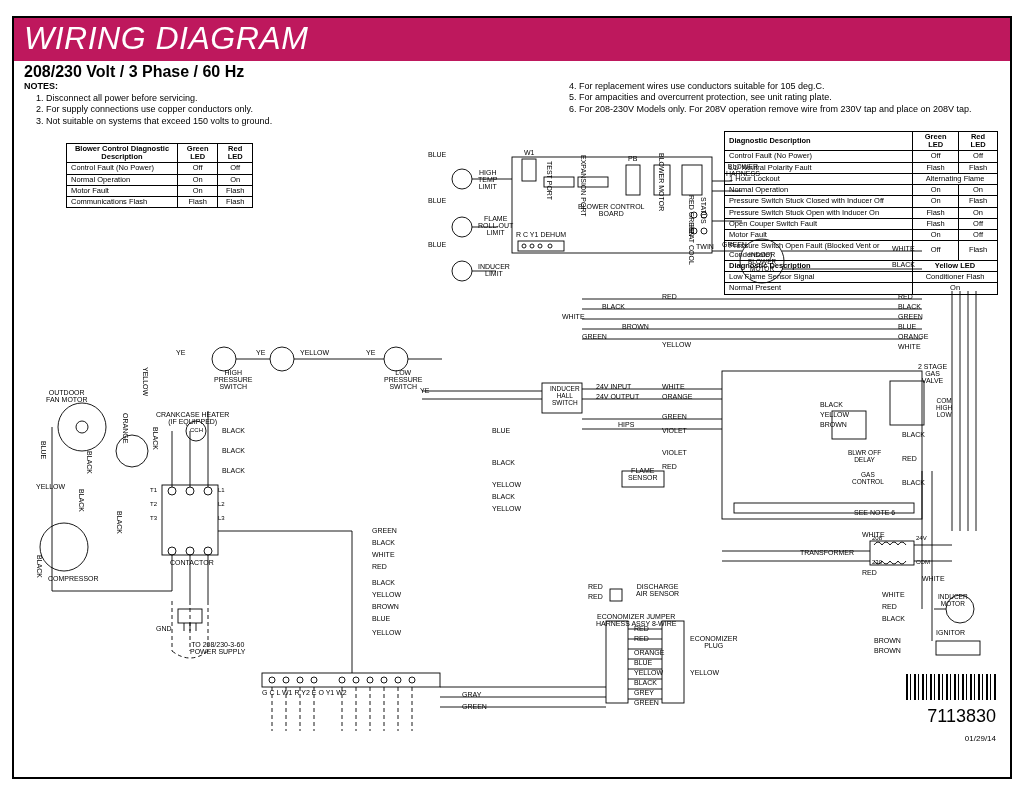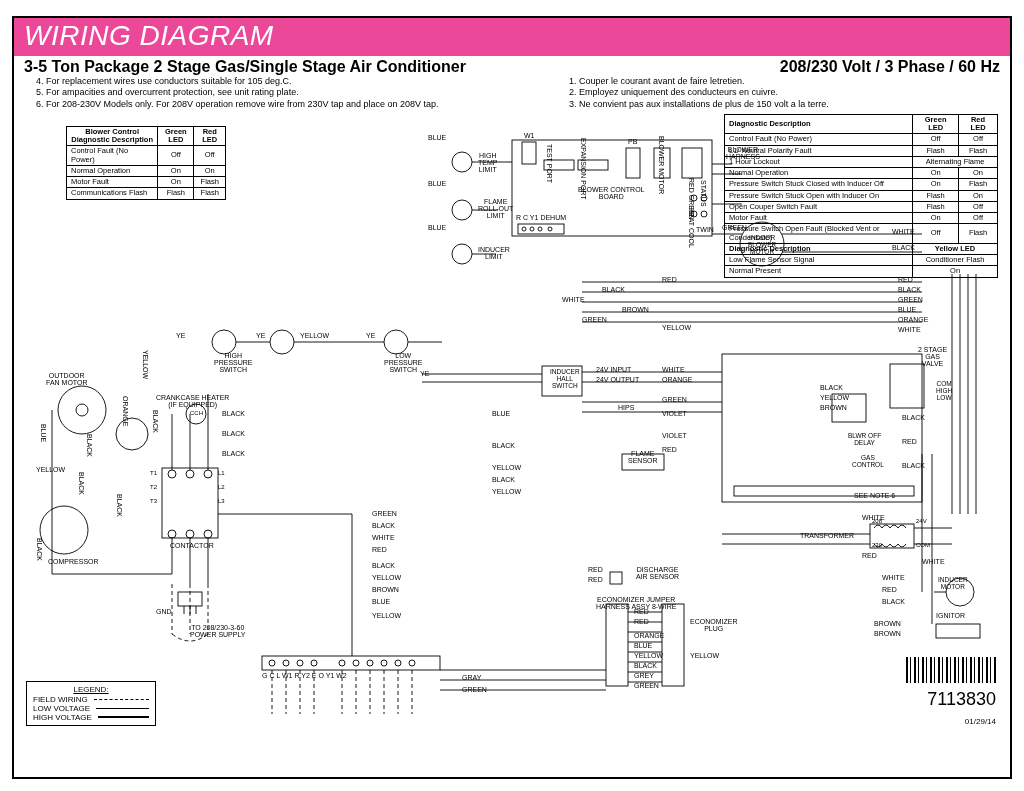--- a/index.html
+++ b/index.html
@@ -17,10 +17,10 @@
     border: 2px solid #000;
   }
   .title-bar {
-    background: #ec4899;
+    background: #be185d;
     color: #fff;
     padding: 2px 10px 4px 10px;
-    font-size: 28px;
+    font-size: 32px;
     font-style: italic;
     font-weight: 400;
     letter-spacing: 0.5px;

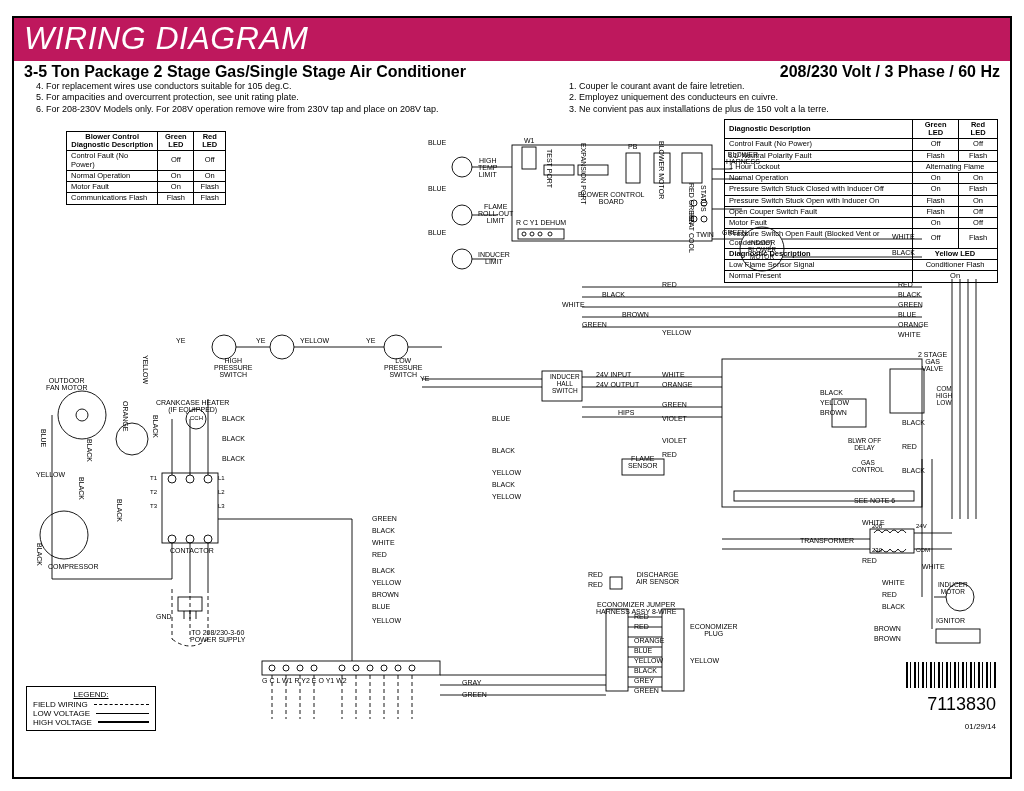--- a/index.html
+++ b/index.html
@@ -132,7 +132,6 @@
   </div>
 
   <div class="subheader">
-    <span>3-5 Ton Package 2 Stage Gas/Single Stage Air Conditioner</span>
     <span>208/230 Volt / 3 Phase / 60 Hz</span>
   </div>
 

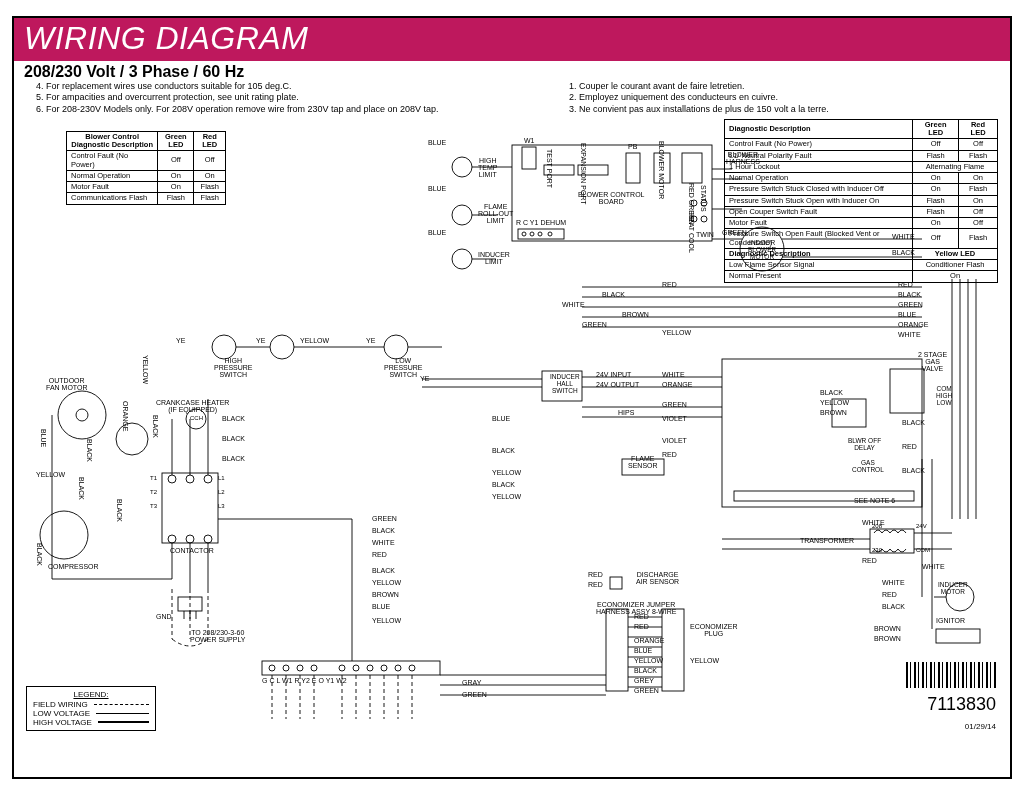--- a/index.html
+++ b/index.html
@@ -136,6 +136,14 @@
   </div>
 
   <div class="notes-row">
+    <div class="col">
+      <div class="notes-label">NOTES:</div>
+      <ol>
+        <li>Disconnect all power before servicing.</li>
+        <li>For supply connections use copper conductors only.</li>
+        <li>Not suitable on systems that exceed 150 volts to ground.</li>
+      </ol>
+    </div>
     <div class="col">
       <ol start="4">
         <li>For replacement wires use conductors suitable for 105 deg.C.</li>

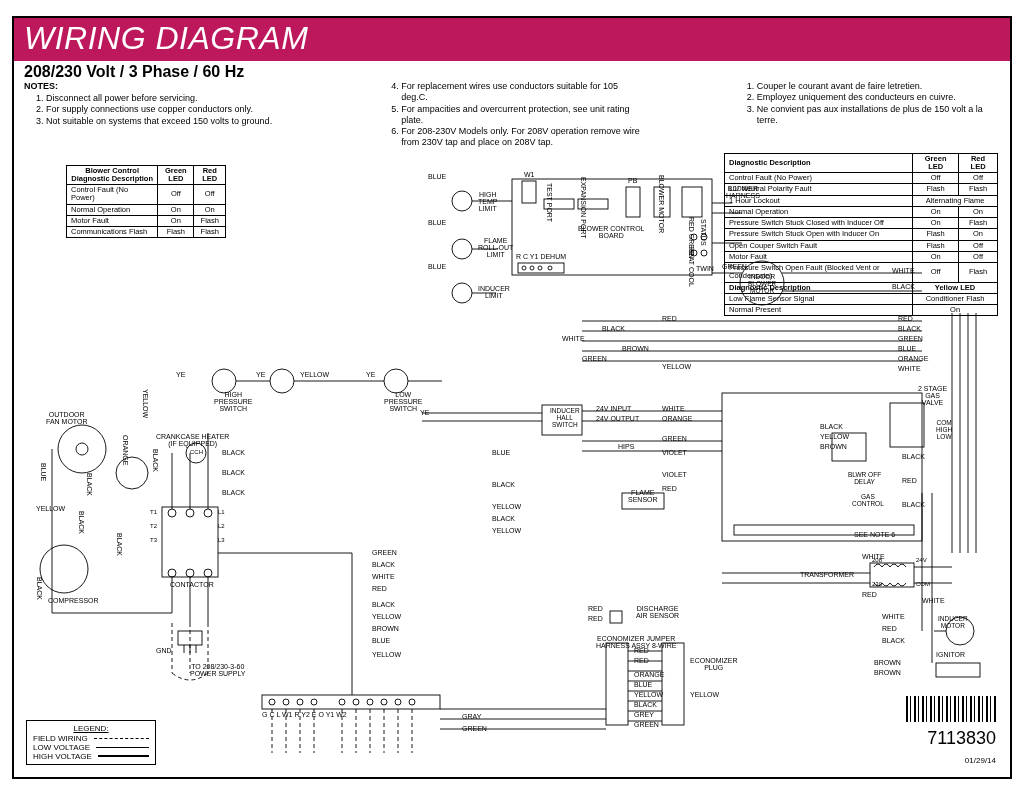--- a/index.html
+++ b/index.html
@@ -149,13 +149,6 @@
         <li>For replacement wires use conductors suitable for 105 deg.C.</li>
         <li>For ampacities and overcurrent protection, see unit rating plate.</li>
         <li>For 208-230V Models only.  For 208V operation remove wire from 230V tap and place on 208V tap.</li>
-      </ol>
-    </div>
-    <div class="col">
-      <ol>
-        <li>Couper le courant avant de faire letretien.</li>
-        <li>Employez uniquement des conducteurs en cuivre.</li>
-        <li>Ne convient pas aux installations de plus de 150 volt a la terre.</li>
       </ol>
     </div>
   </div>

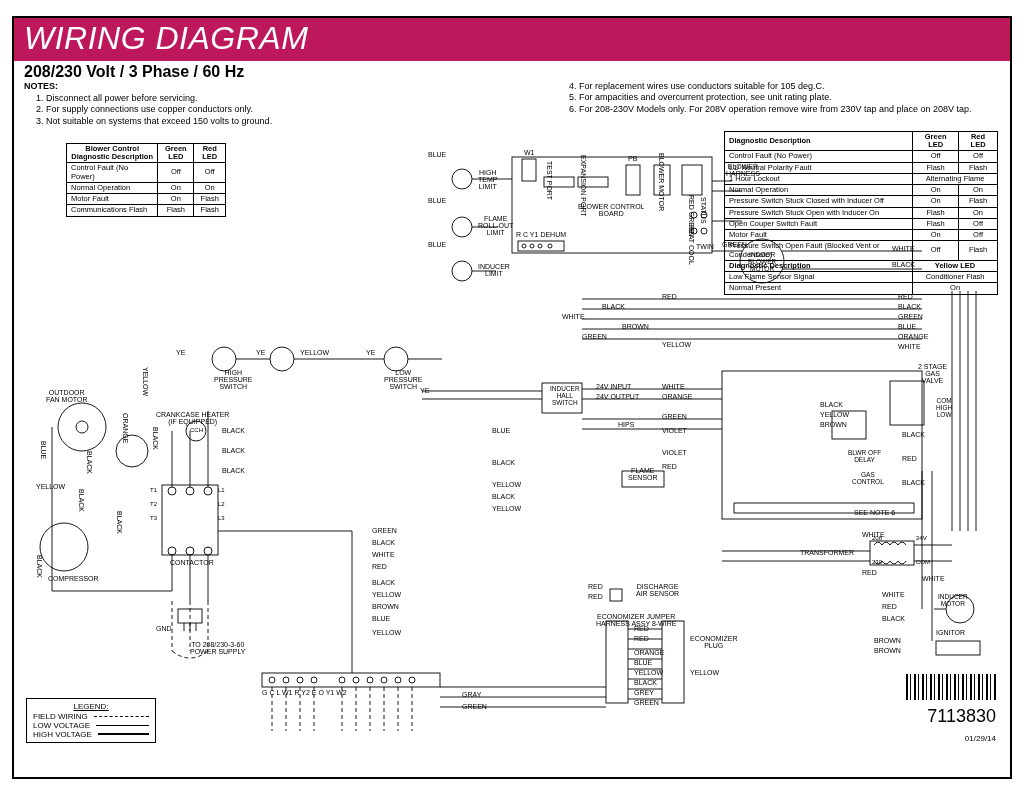--- a/index.html
+++ b/index.html
@@ -66,7 +66,7 @@
   .tbl .hdr { font-weight: 700; }
   .tbl .lft { text-align: left; }
 
-  .blower-tbl { left: 44px; top: 12px; width: 160px; }
+  .blower-tbl { left: 44px; top: 12px; width: 187px; }
 
   .diag-tbl { right: 4px; top: 0; width: 274px; }
 

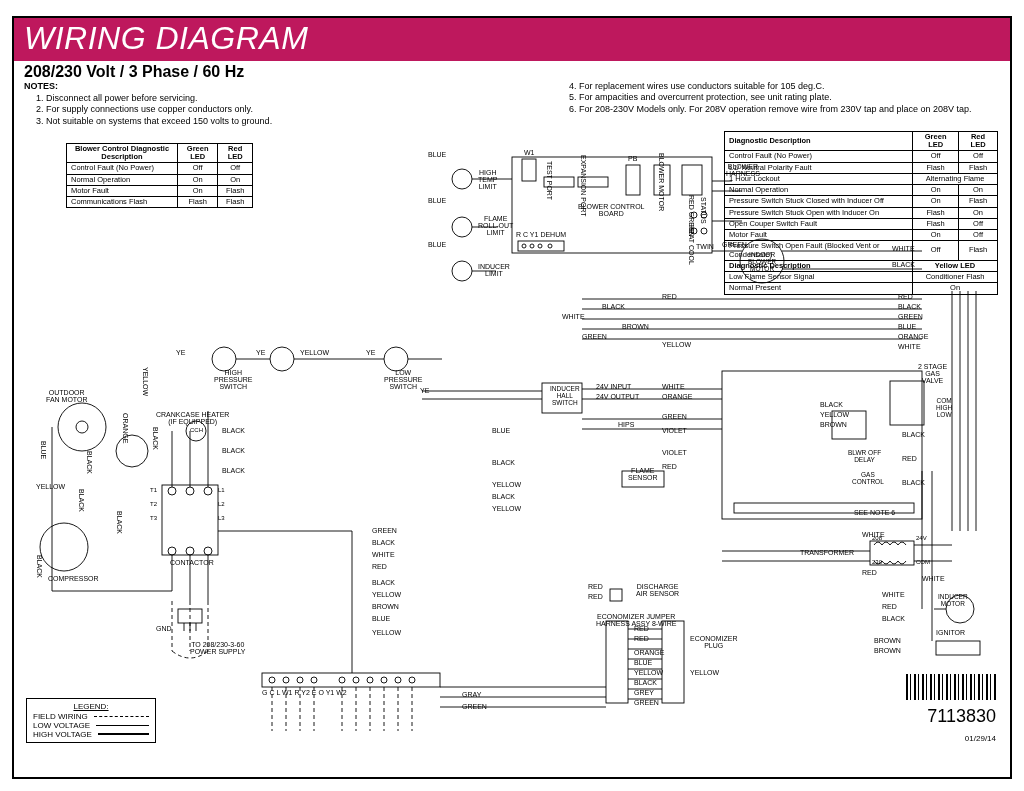--- a/index.html
+++ b/index.html
@@ -614,21 +614,6 @@
 
     <span class="chip" style="left:240px;top:558px">G   C   L   W1      R   Y2   E   O   Y1   W2</span>
 
-    <div class="legend">
-      <div class="ttl">LEGEND:</div>
-      <div class="legend-row">
-          <span>FIELD WIRING</span>
-          <span class="lw-dash"></span>
-        </div>
-      <div class="legend-row">
-          <span>LOW VOLTAGE</span>
-          <span class="lw-thin"></span>
-        </div>
-      <div class="legend-row">
-          <span>HIGH VOLTAGE</span>
-          <span class="lw-thick"></span>
-        </div>
-    </div>
 
     <div class="docid">
       <span class="barcode"></span><br>

